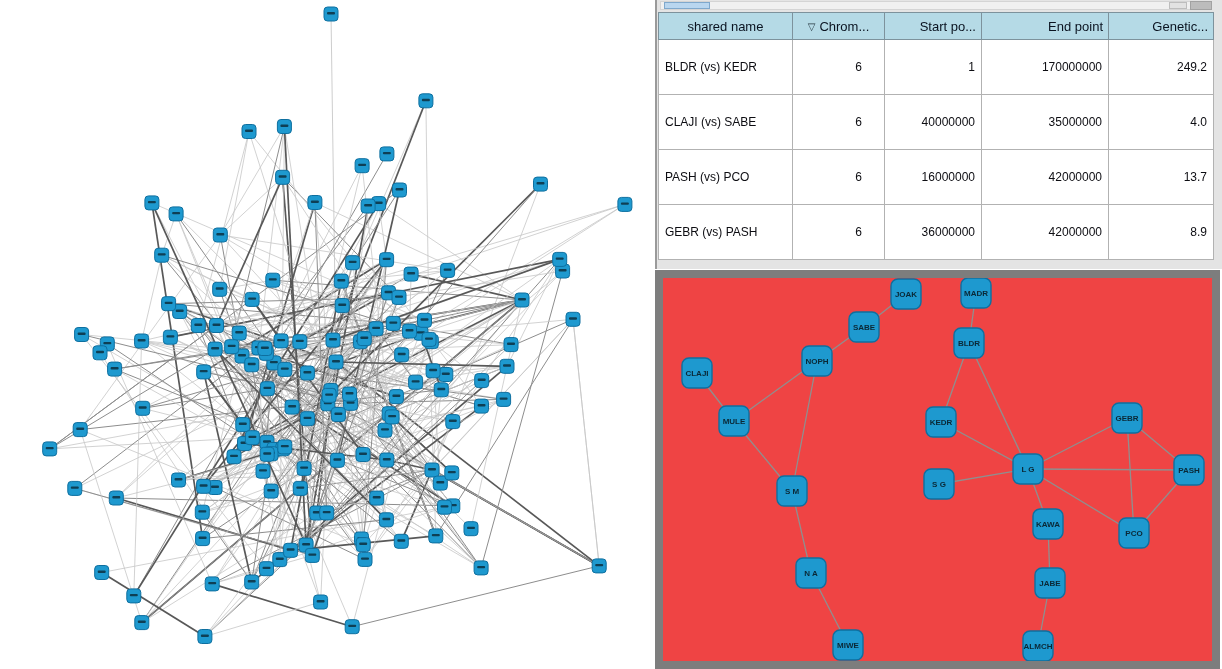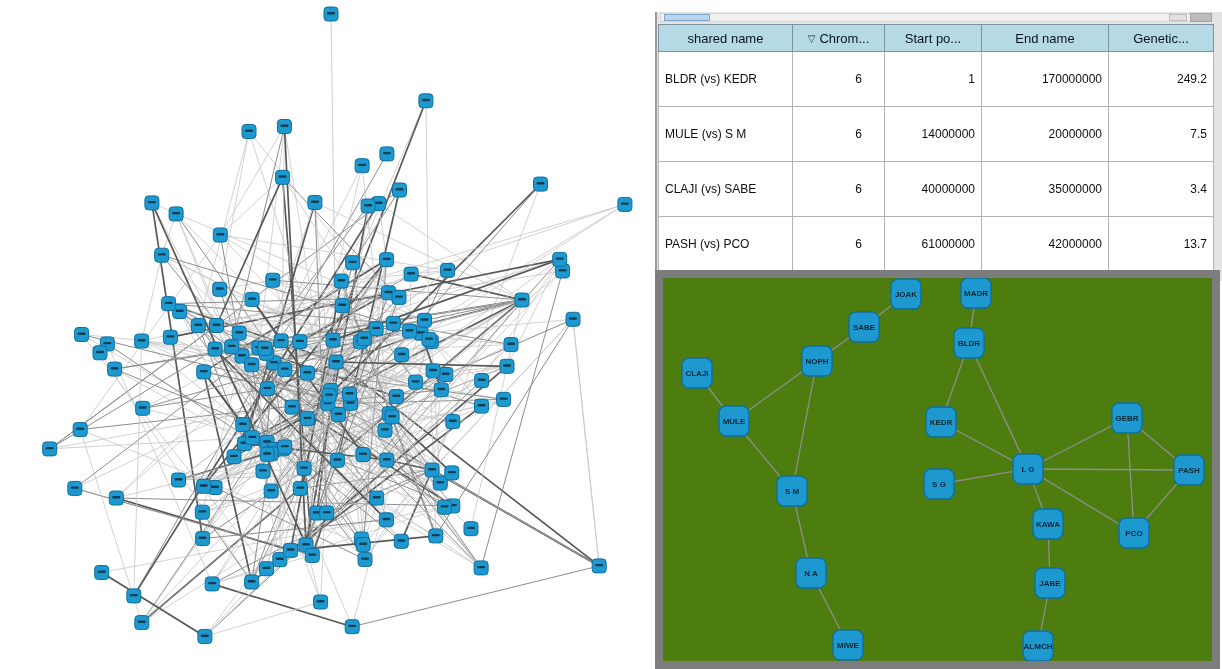--- a/index.html
+++ b/index.html
@@ -13,7 +13,7 @@
   
   #table-panel{
     position:absolute;left:655px;top:0;width:567px;height:269px;
-    background:#e4e4e4;border-left:2px solid #9a9a9a;box-sizing:border-box;margin-top:12px;
+    background:#e4e4e4;border-left:2px solid #9a9a9a;box-sizing:border-box;
   }
   .hscroll{
     position:absolute;left:3px;top:1px;width:552px;height:9px;

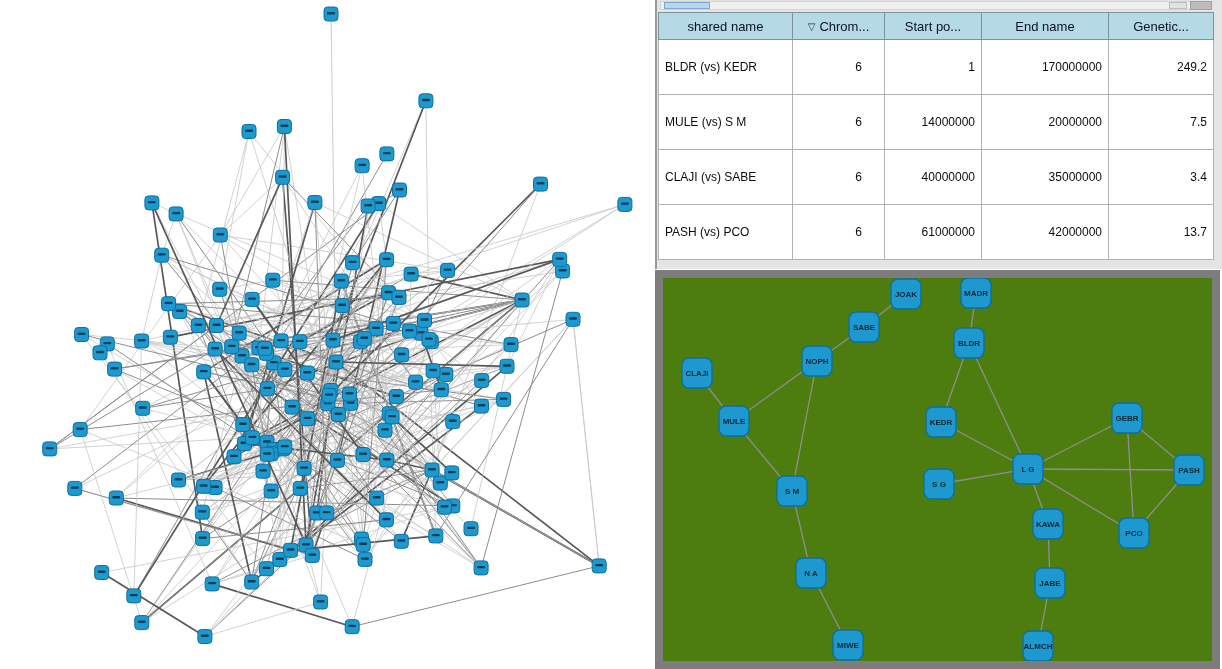--- a/index.html
+++ b/index.html
@@ -47,7 +47,7 @@
     overflow:hidden;
   }
   #edge-table th.hdr-center{text-align:center;}
-  #edge-table th.hdr-right{text-align:center;}
+  #edge-table th.hdr-right{text-align:right;}
   #edge-table td{
     font-size:12px;color:#0d0d12;height:22px;line-height:22px;
     border:1px solid #b2b2b2;padding:16px 6px;background:#ffffff;

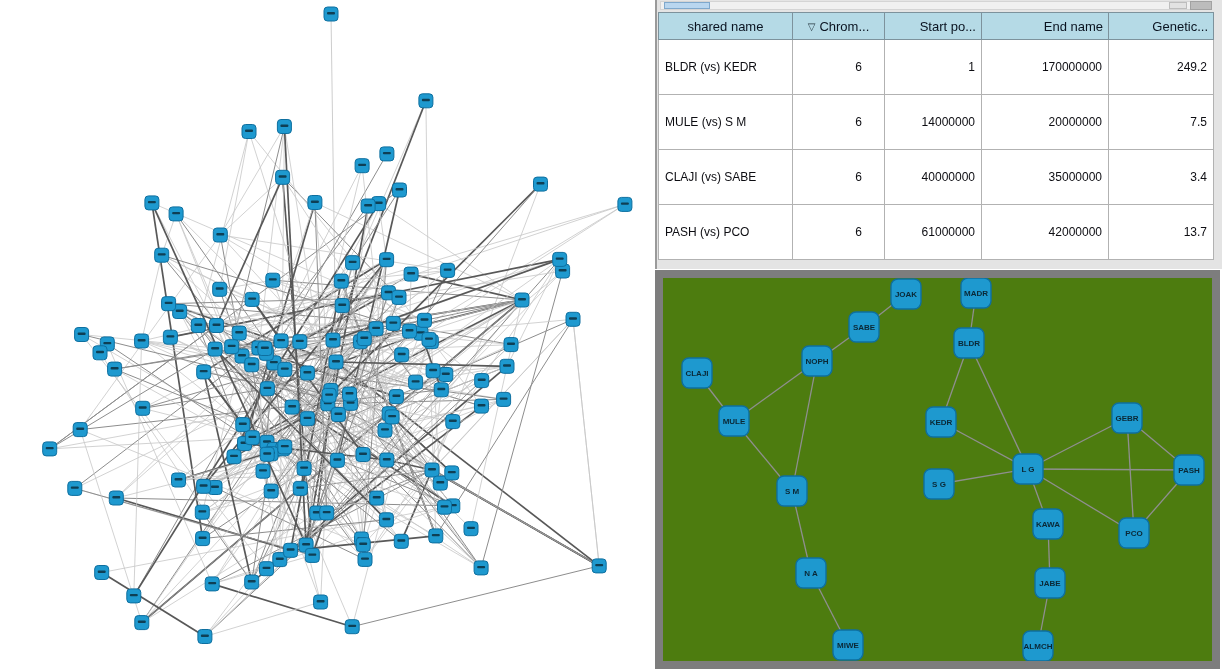--- a/index.html
+++ b/index.html
@@ -1117,7 +1117,7 @@
             <span class="filter-glyph">▽</span><span>Chrom...</span>
           </th>
           <th class="hdr-right">Start po...</th>
-          <th class="hdr-right">End name</th>
+          <th class="hdr-right">End point</th>
           <th class="hdr-right">Genetic...</th>
         </tr>
       </thead>

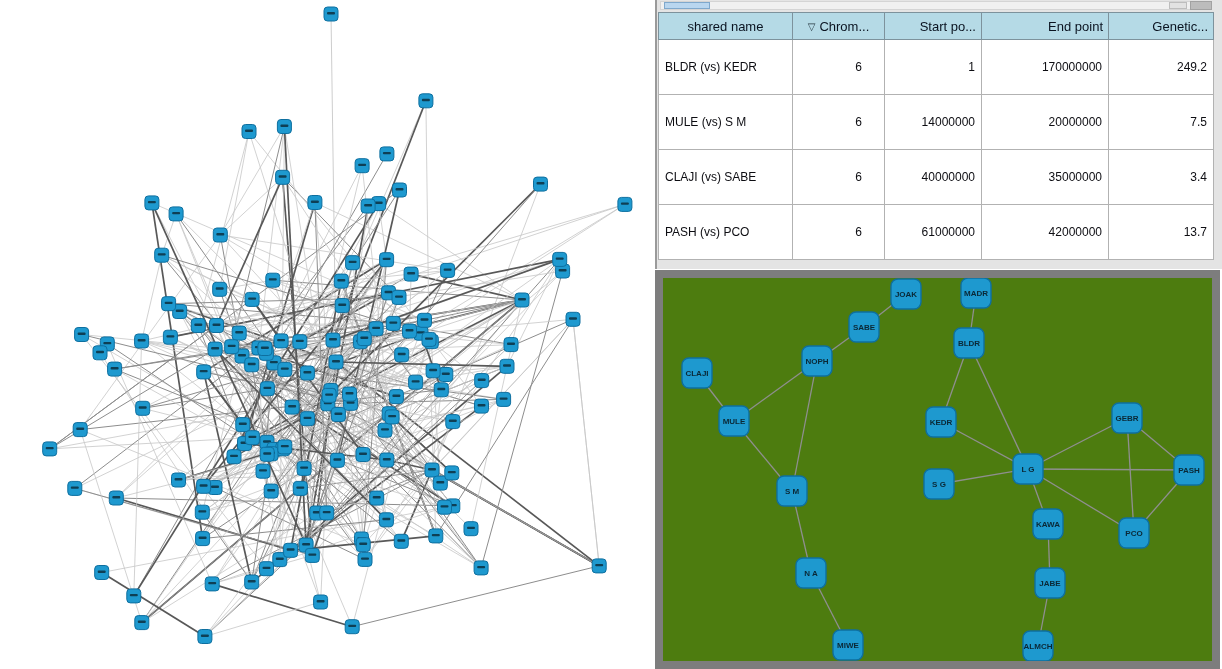--- a/index.html
+++ b/index.html
@@ -1130,13 +1130,6 @@
             <td class="num">249.2</td>
           </tr>
           <tr>
-            <td class="cell-name">MULE (vs) S M</td>
-            <td class="cell-chrom">6</td>
-            <td class="num">14000000</td>
-            <td class="num">20000000</td>
-            <td class="num">7.5</td>
-          </tr>
-          <tr>
             <td class="cell-name">CLAJI (vs) SABE</td>
             <td class="cell-chrom">6</td>
             <td class="num">40000000</td>

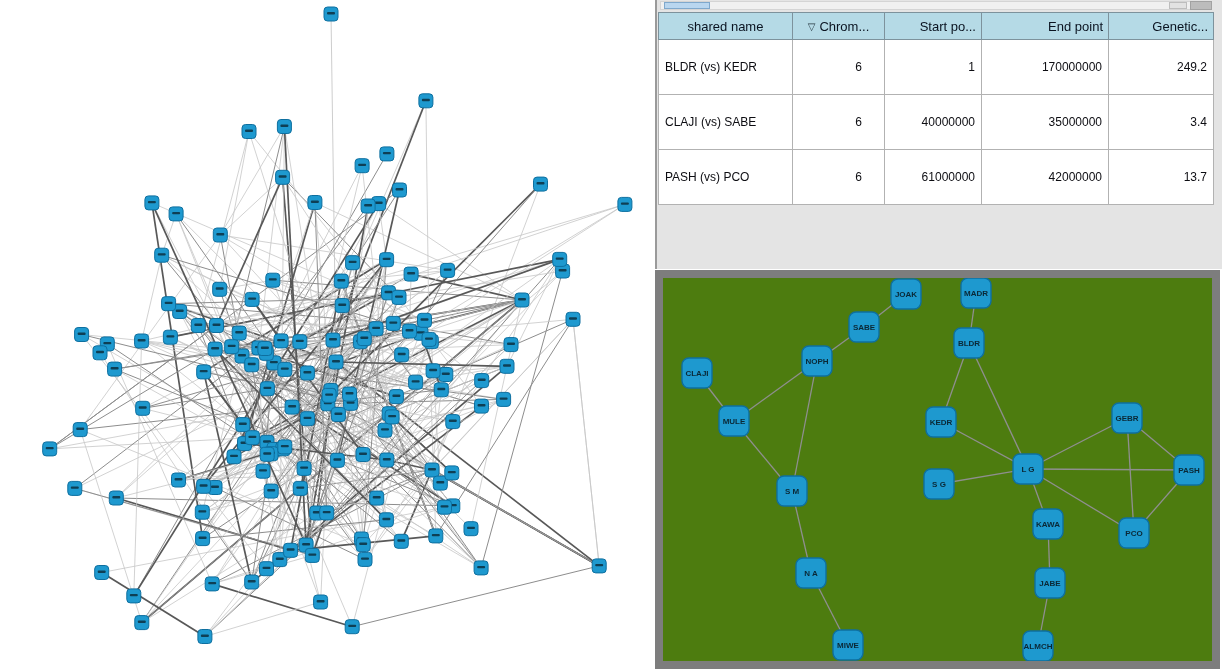--- a/index.html
+++ b/index.html
@@ -1134,7 +1134,7 @@
             <td class="cell-chrom">6</td>
             <td class="num">40000000</td>
             <td class="num">35000000</td>
-            <td class="num">3.4</td>
+            <td class="num">4.0</td>
           </tr>
           <tr>
             <td class="cell-name">PASH (vs) PCO</td>

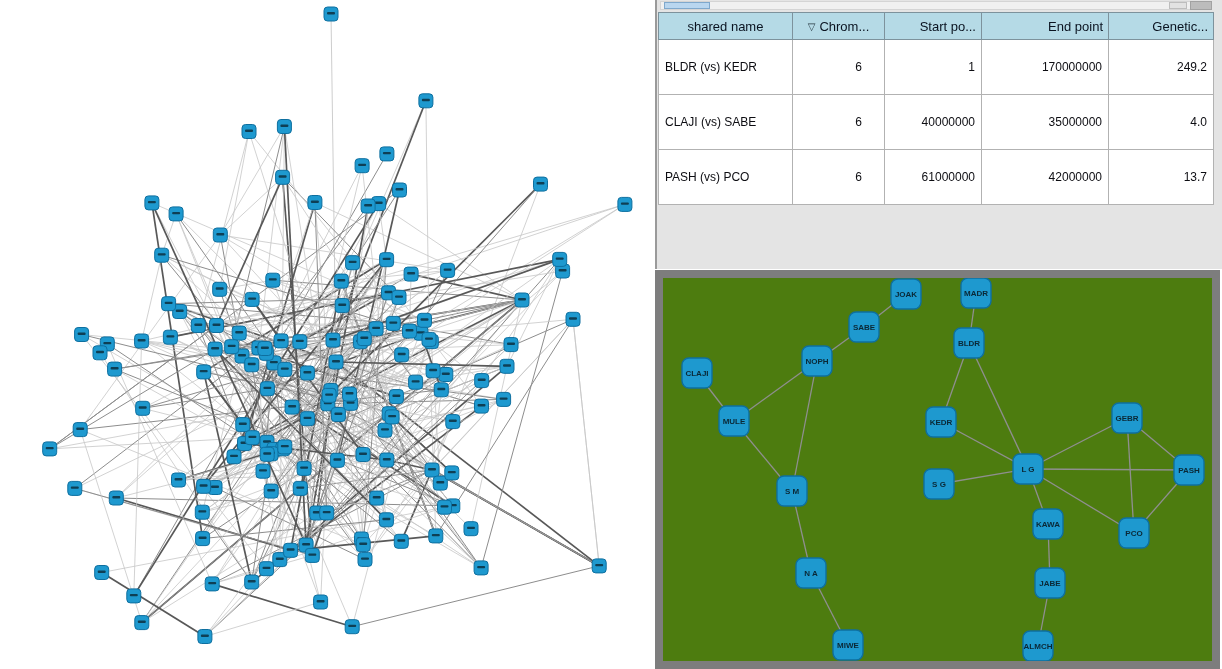--- a/index.html
+++ b/index.html
@@ -1139,7 +1139,7 @@
           <tr>
             <td class="cell-name">PASH (vs) PCO</td>
             <td class="cell-chrom">6</td>
-            <td class="num">61000000</td>
+            <td class="num">16000000</td>
             <td class="num">42000000</td>
             <td class="num">13.7</td>
           </tr>

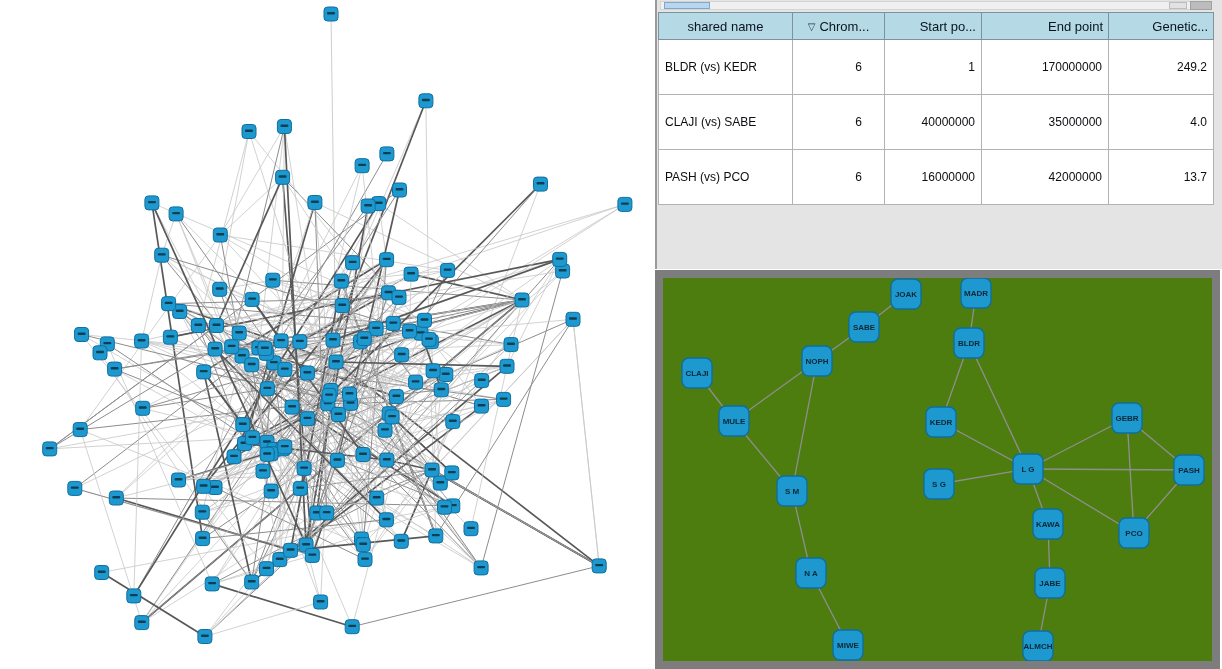--- a/index.html
+++ b/index.html
@@ -1143,6 +1143,13 @@
             <td class="num">42000000</td>
             <td class="num">13.7</td>
           </tr>
+          <tr>
+            <td class="cell-name">GEBR (vs) PASH</td>
+            <td class="cell-chrom">6</td>
+            <td class="num">36000000</td>
+            <td class="num">42000000</td>
+            <td class="num">8.9</td>
+          </tr>
         </tbody>
     </table>
   </div>

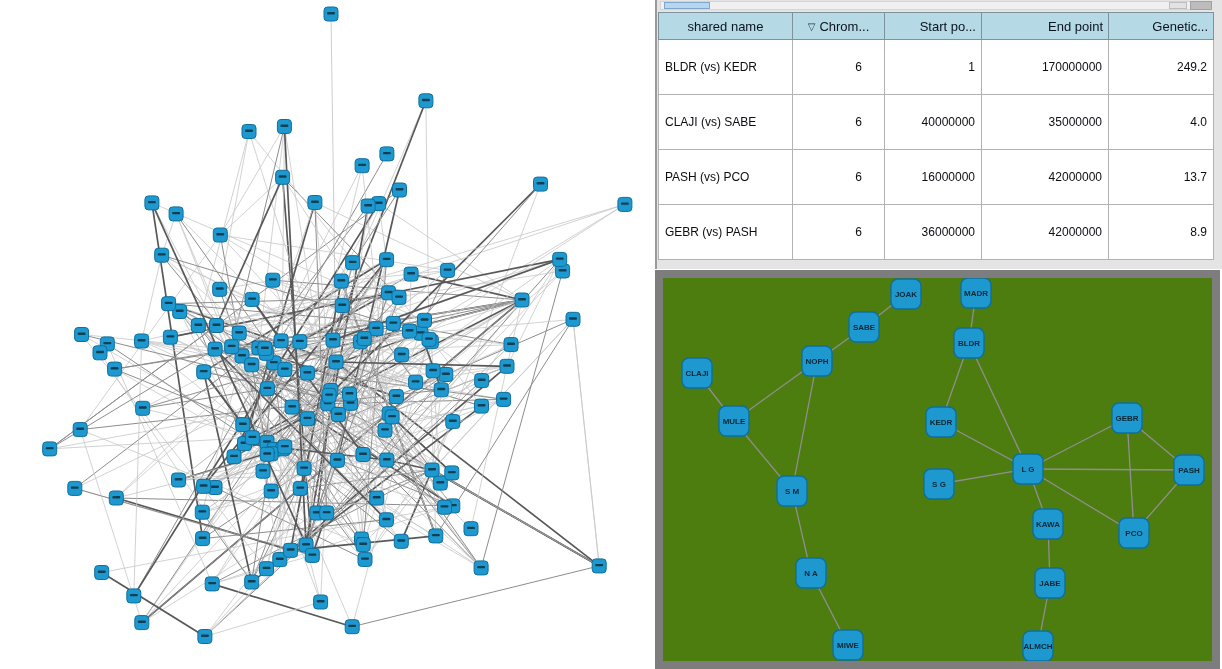--- a/index.html
+++ b/index.html
@@ -60,7 +60,7 @@
   
   #detail-panel{
     position:absolute;left:655px;top:270px;width:565px;height:399px;
-    border:8px solid #7d7d7d;background:#4d7c0f;box-sizing:border-box;
+    border:8px solid #7d7d7d;background:#ef4444;box-sizing:border-box;
   }
   #detail-svg{display:block;width:549px;height:383px;}
   text{user-select:none;}

